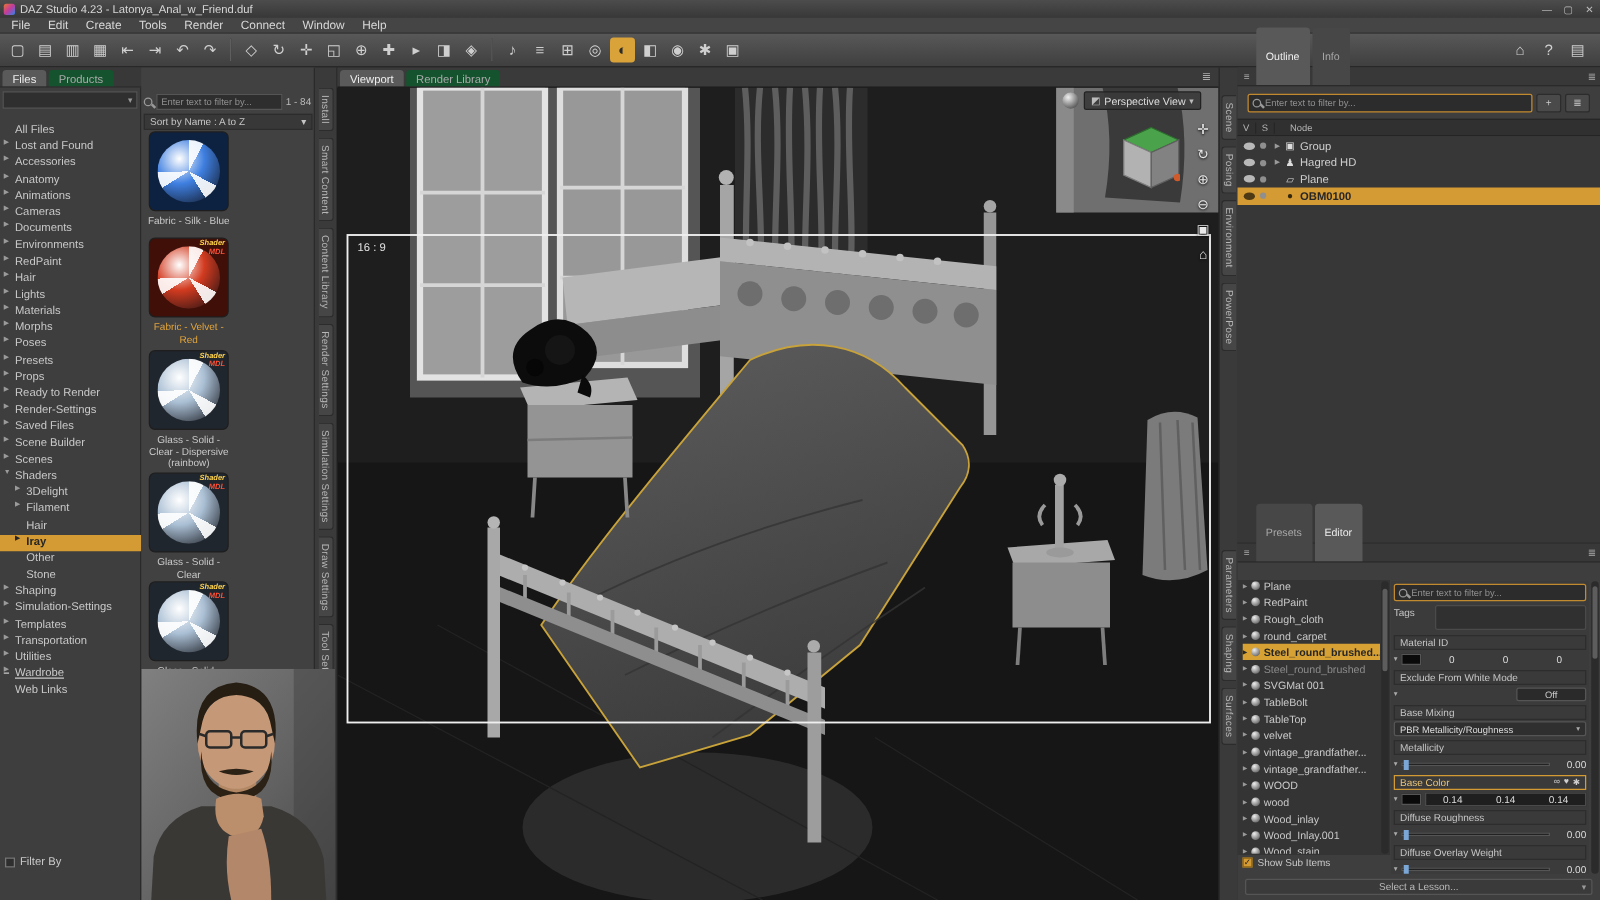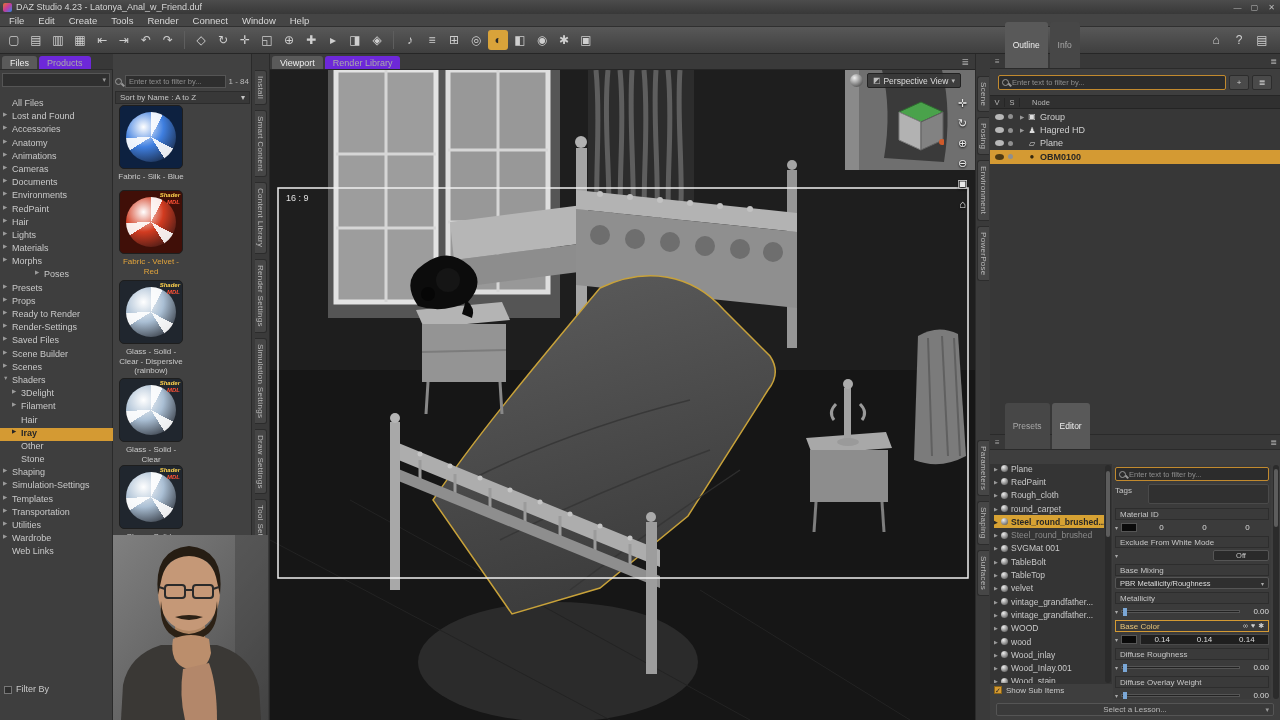--- a/index.html
+++ b/index.html
@@ -24,7 +24,7 @@
 #cthead{left:0;top:54px;width:252px;height:16px;background:#383838;display:flex;align-items:flex-end;border-bottom:1px solid #2c2c2c}
 .ftab{font-size:9px;padding:2px 8px 1px;border-radius:3px 3px 0 0;margin-left:2px}
 .ftab.on{background:#5a5a5a;color:#eee}
-.ftab.off{background:#6d28d9;color:#aaa}
+.ftab.off{background:#14532d;color:#aaa}
 #wo{margin-left:auto;font-size:8.5px;color:#c9c9c9;padding:0 8px 2px 0}
 #folderdd{left:2px;top:73px;width:108px;height:14px;background:#2f2f2f;border:1px solid #555;display:flex;align-items:center;justify-content:flex-end;padding-right:3px;font-size:7px;color:#999}
 #catlist{left:0;top:98px;width:113px}

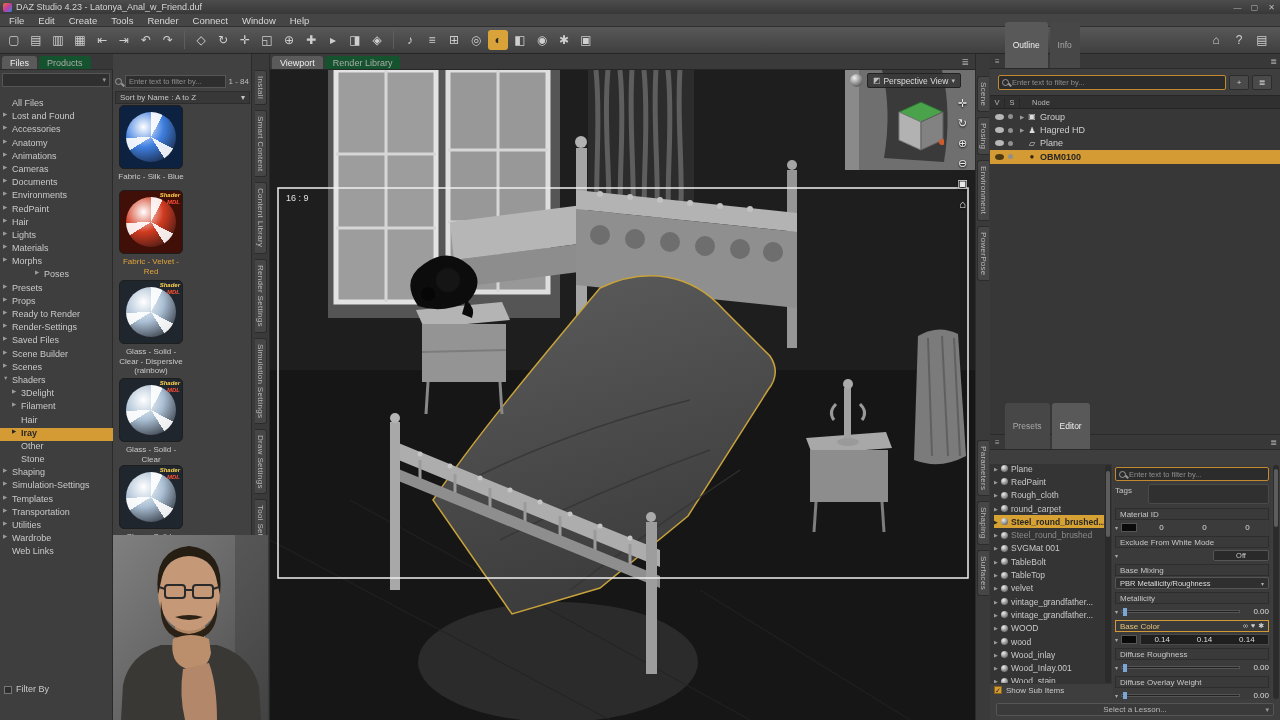--- a/index.html
+++ b/index.html
@@ -258,7 +258,7 @@
       <span class="caret">▶</span>
       <span class="clabel">Morphs</span>
     </div>
-    <div class="cat" style="padding-left: 3px; margin-left: 32px;">
+    <div class="cat" style="padding-left: 3px;">
       <span class="caret">▶</span>
       <span class="clabel">Poses</span>
     </div>

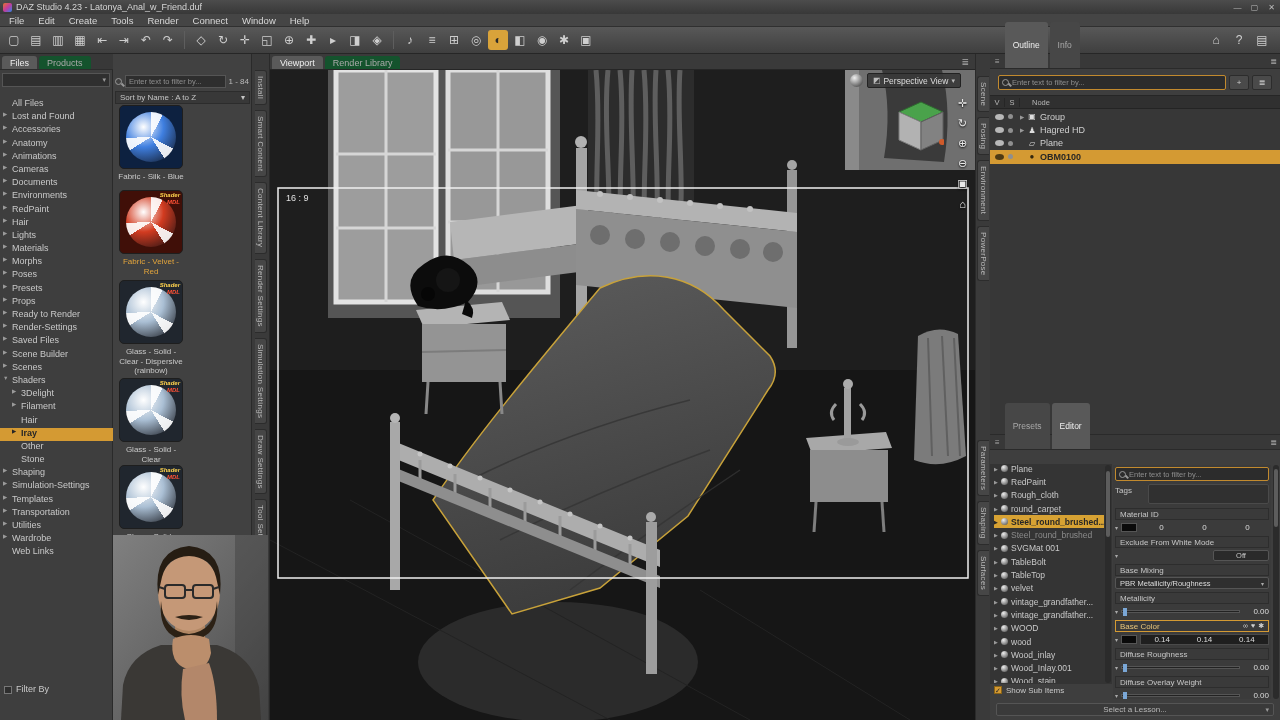--- a/index.html
+++ b/index.html
@@ -338,7 +338,7 @@
       <span class="caret">▶</span>
       <span class="clabel">Utilities</span>
     </div>
-    <div class="cat" style="padding-left: 3px;">
+    <div class="cat" style="padding-left: 3px; text-decoration: underline;">
       <span class="caret">▶</span>
       <span class="clabel">Wardrobe</span>
     </div>

